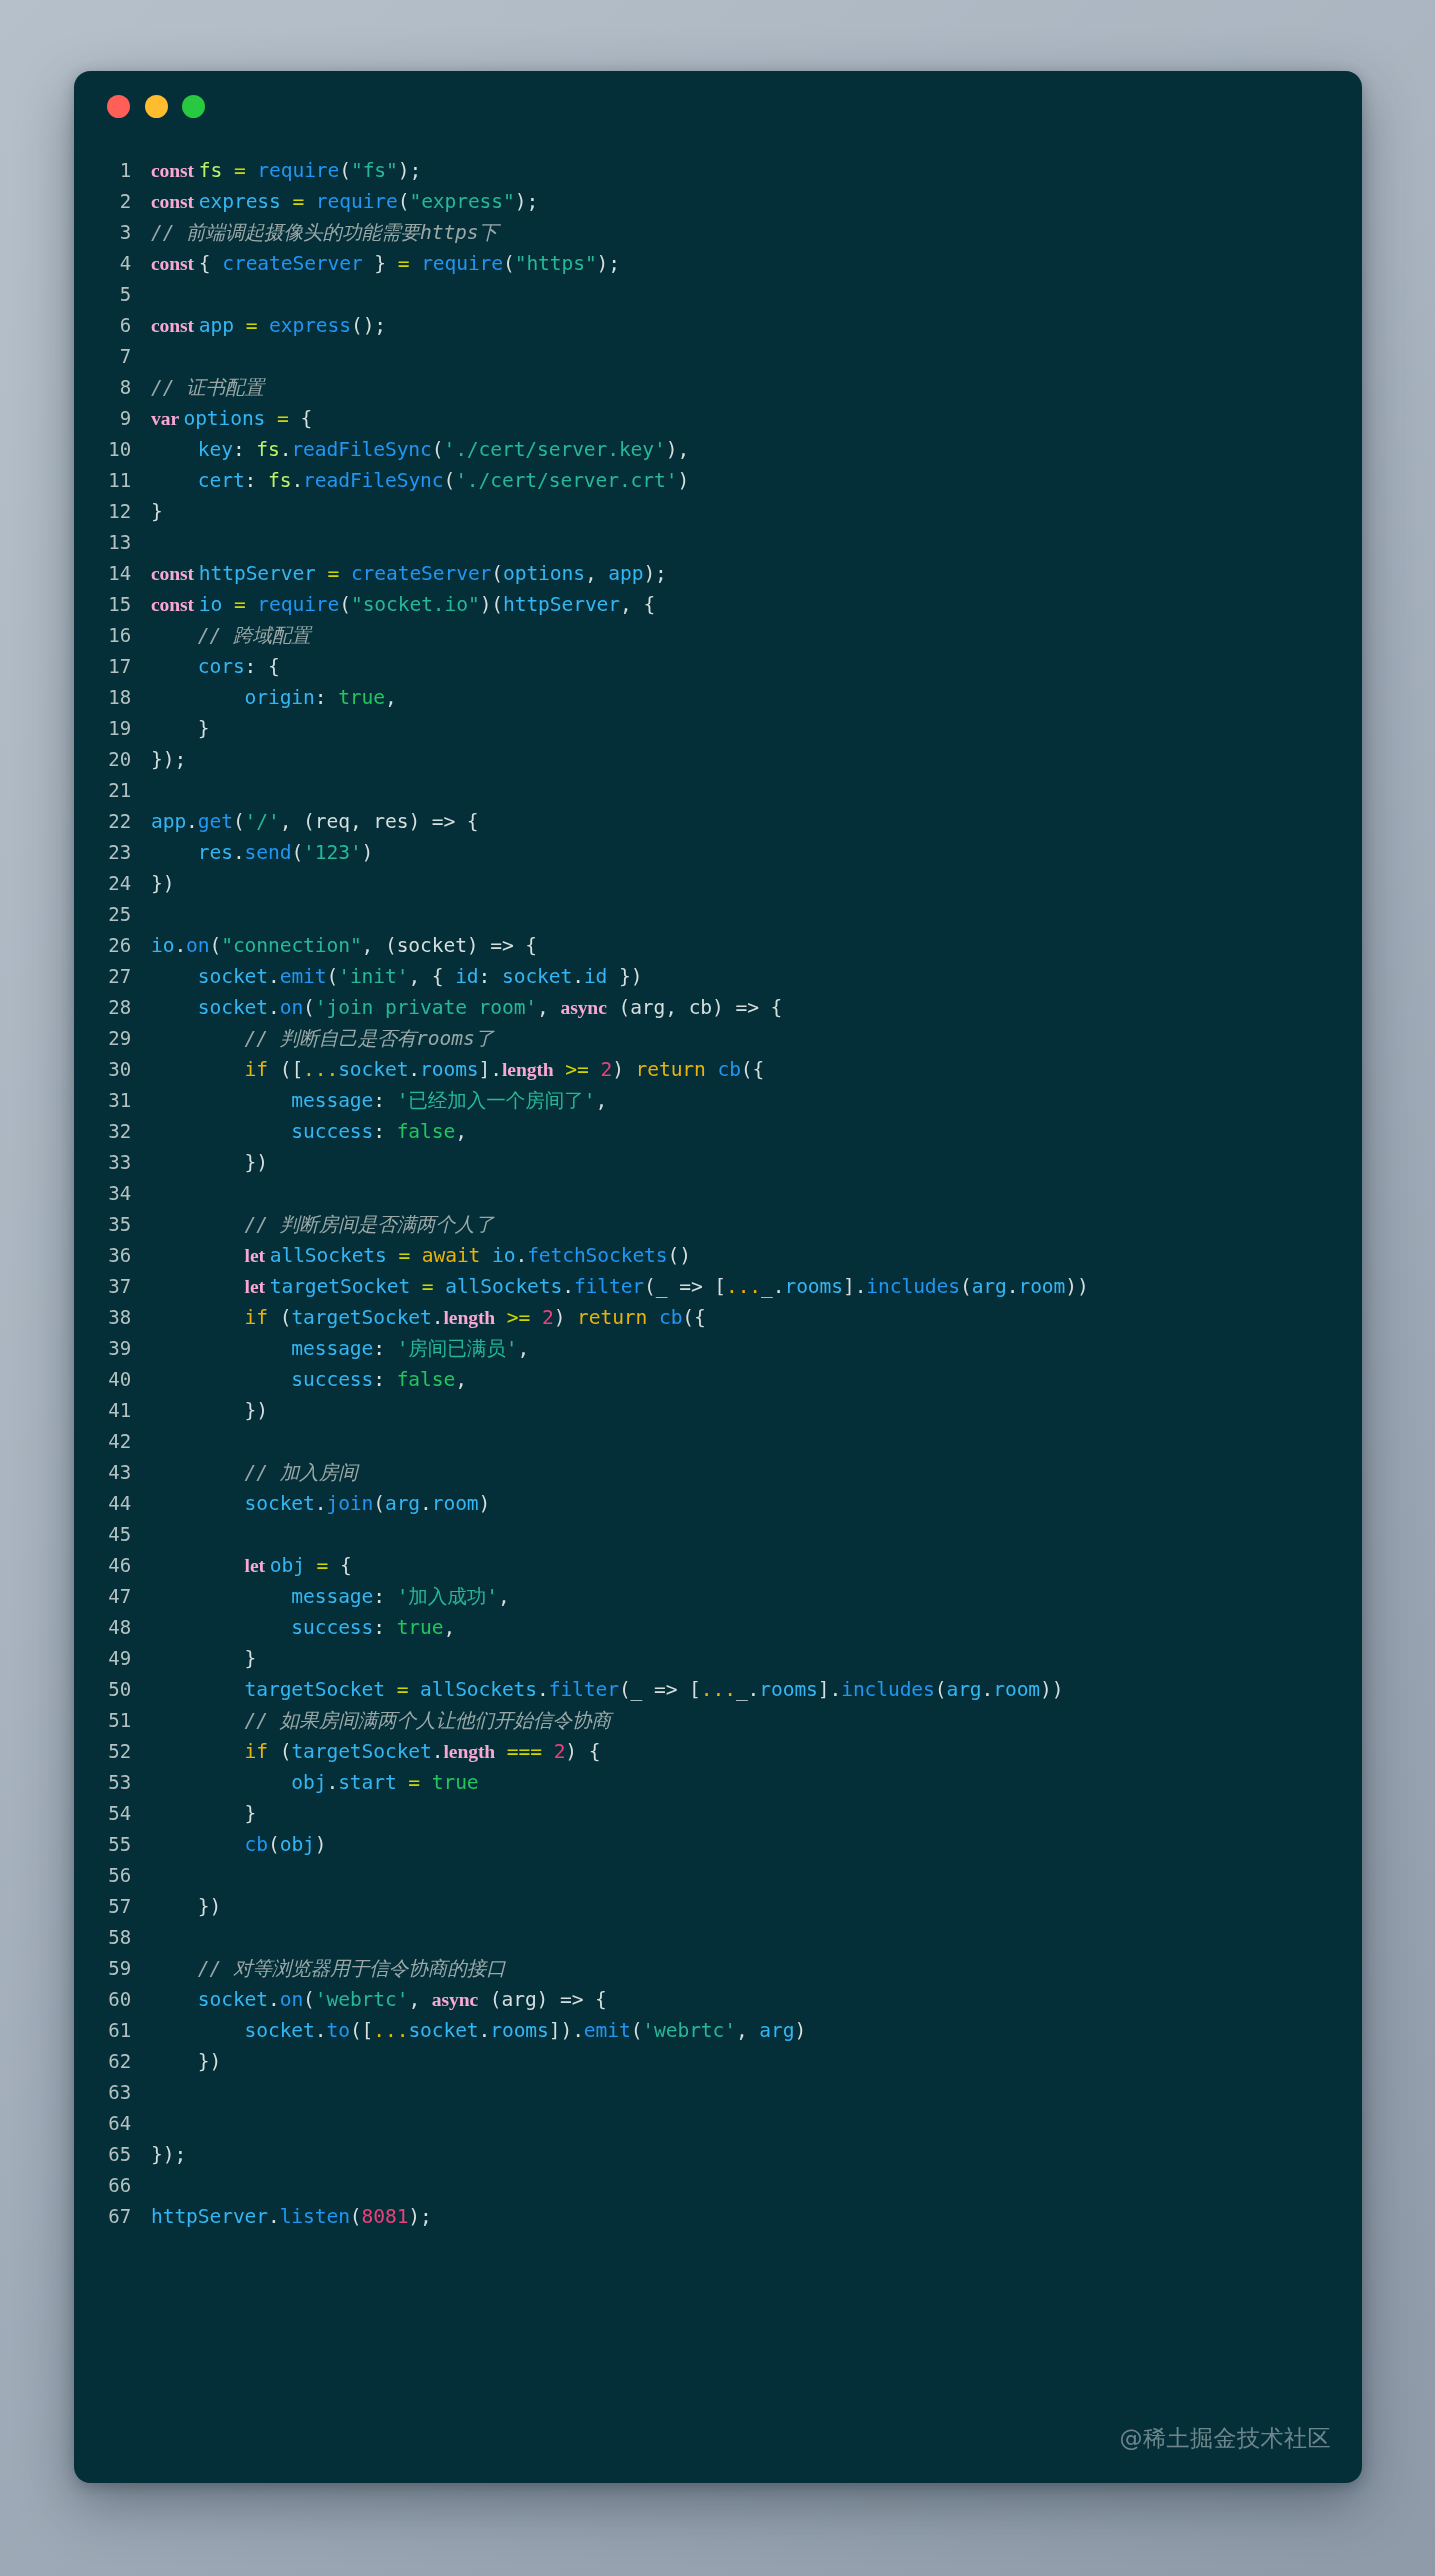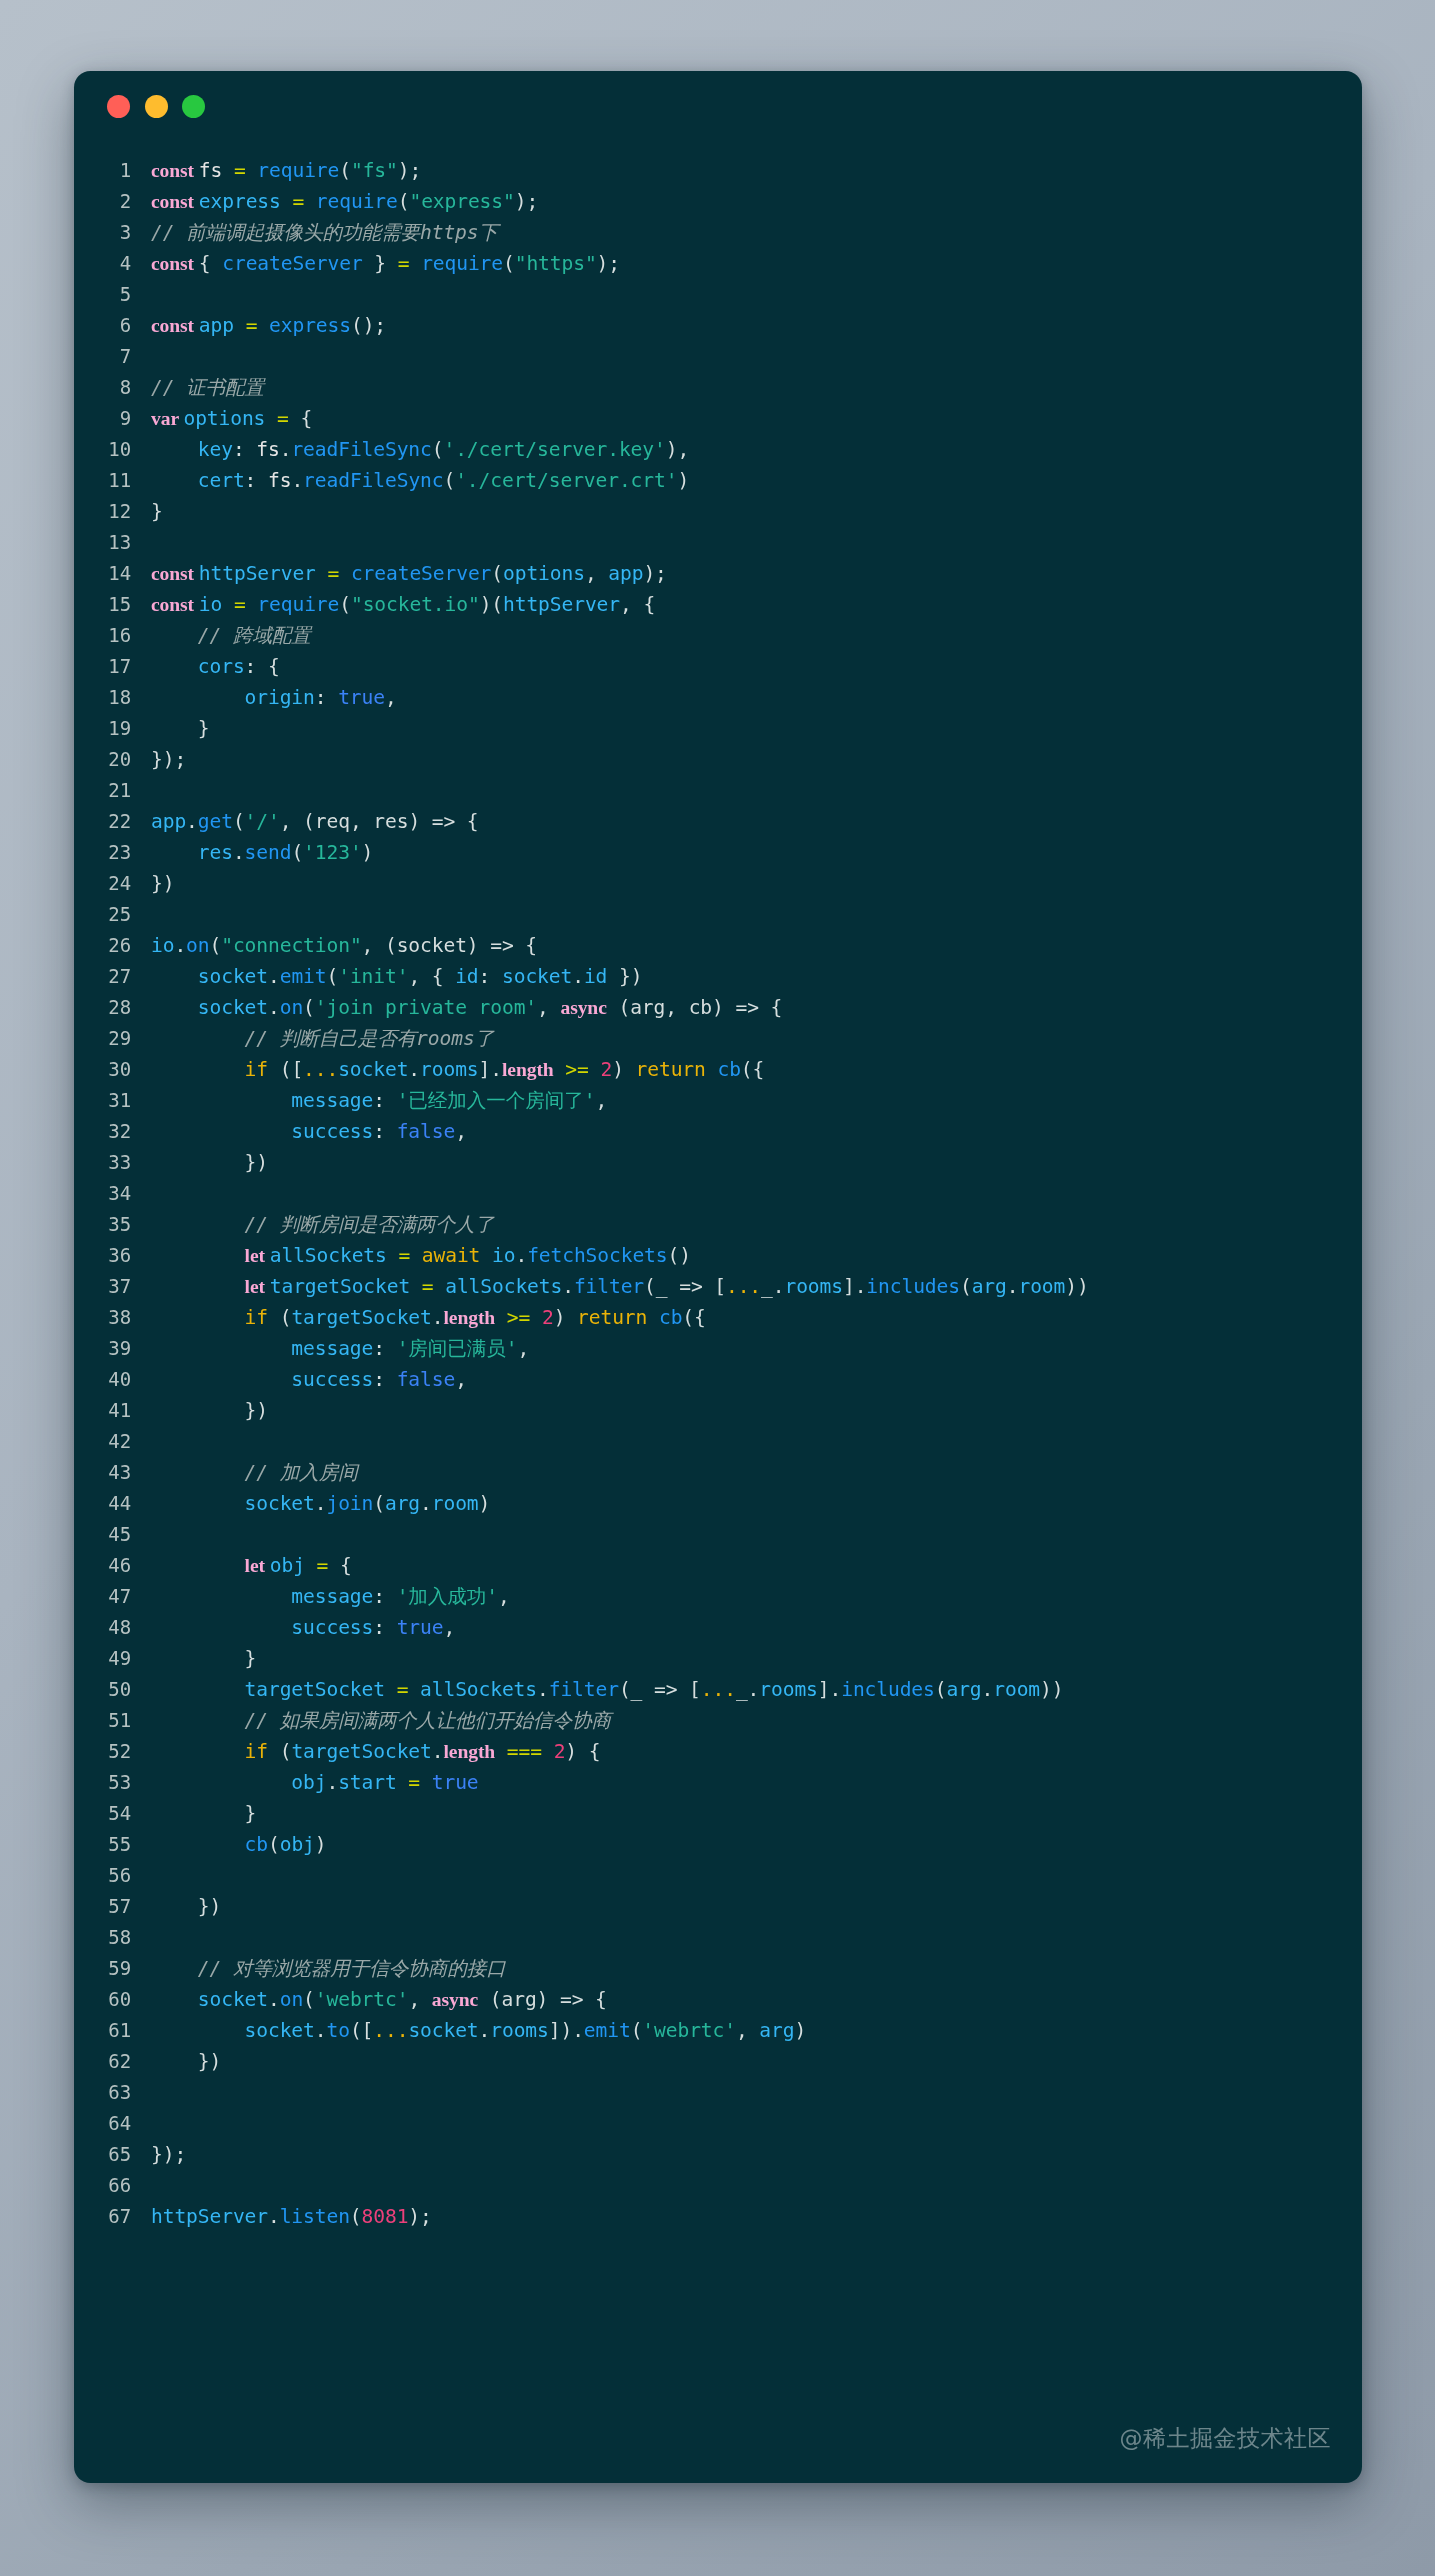--- a/index.html
+++ b/index.html
@@ -84,7 +84,7 @@
   .t-op       { color: #d2d600; }                       
   .t-fn       { color: #2196f3; text-align: center; }                       
   .t-var      { color: #35b6f4; }                       
-  .t-orange   { color: #e5e5e5; }                       
+  .t-orange   { color: #bef264; }                       
   .t-const    { color: #3b82f6; }                       
   .t-str      { color: #27b79b; }                       
   .t-num      { color: #ec407a; }                       

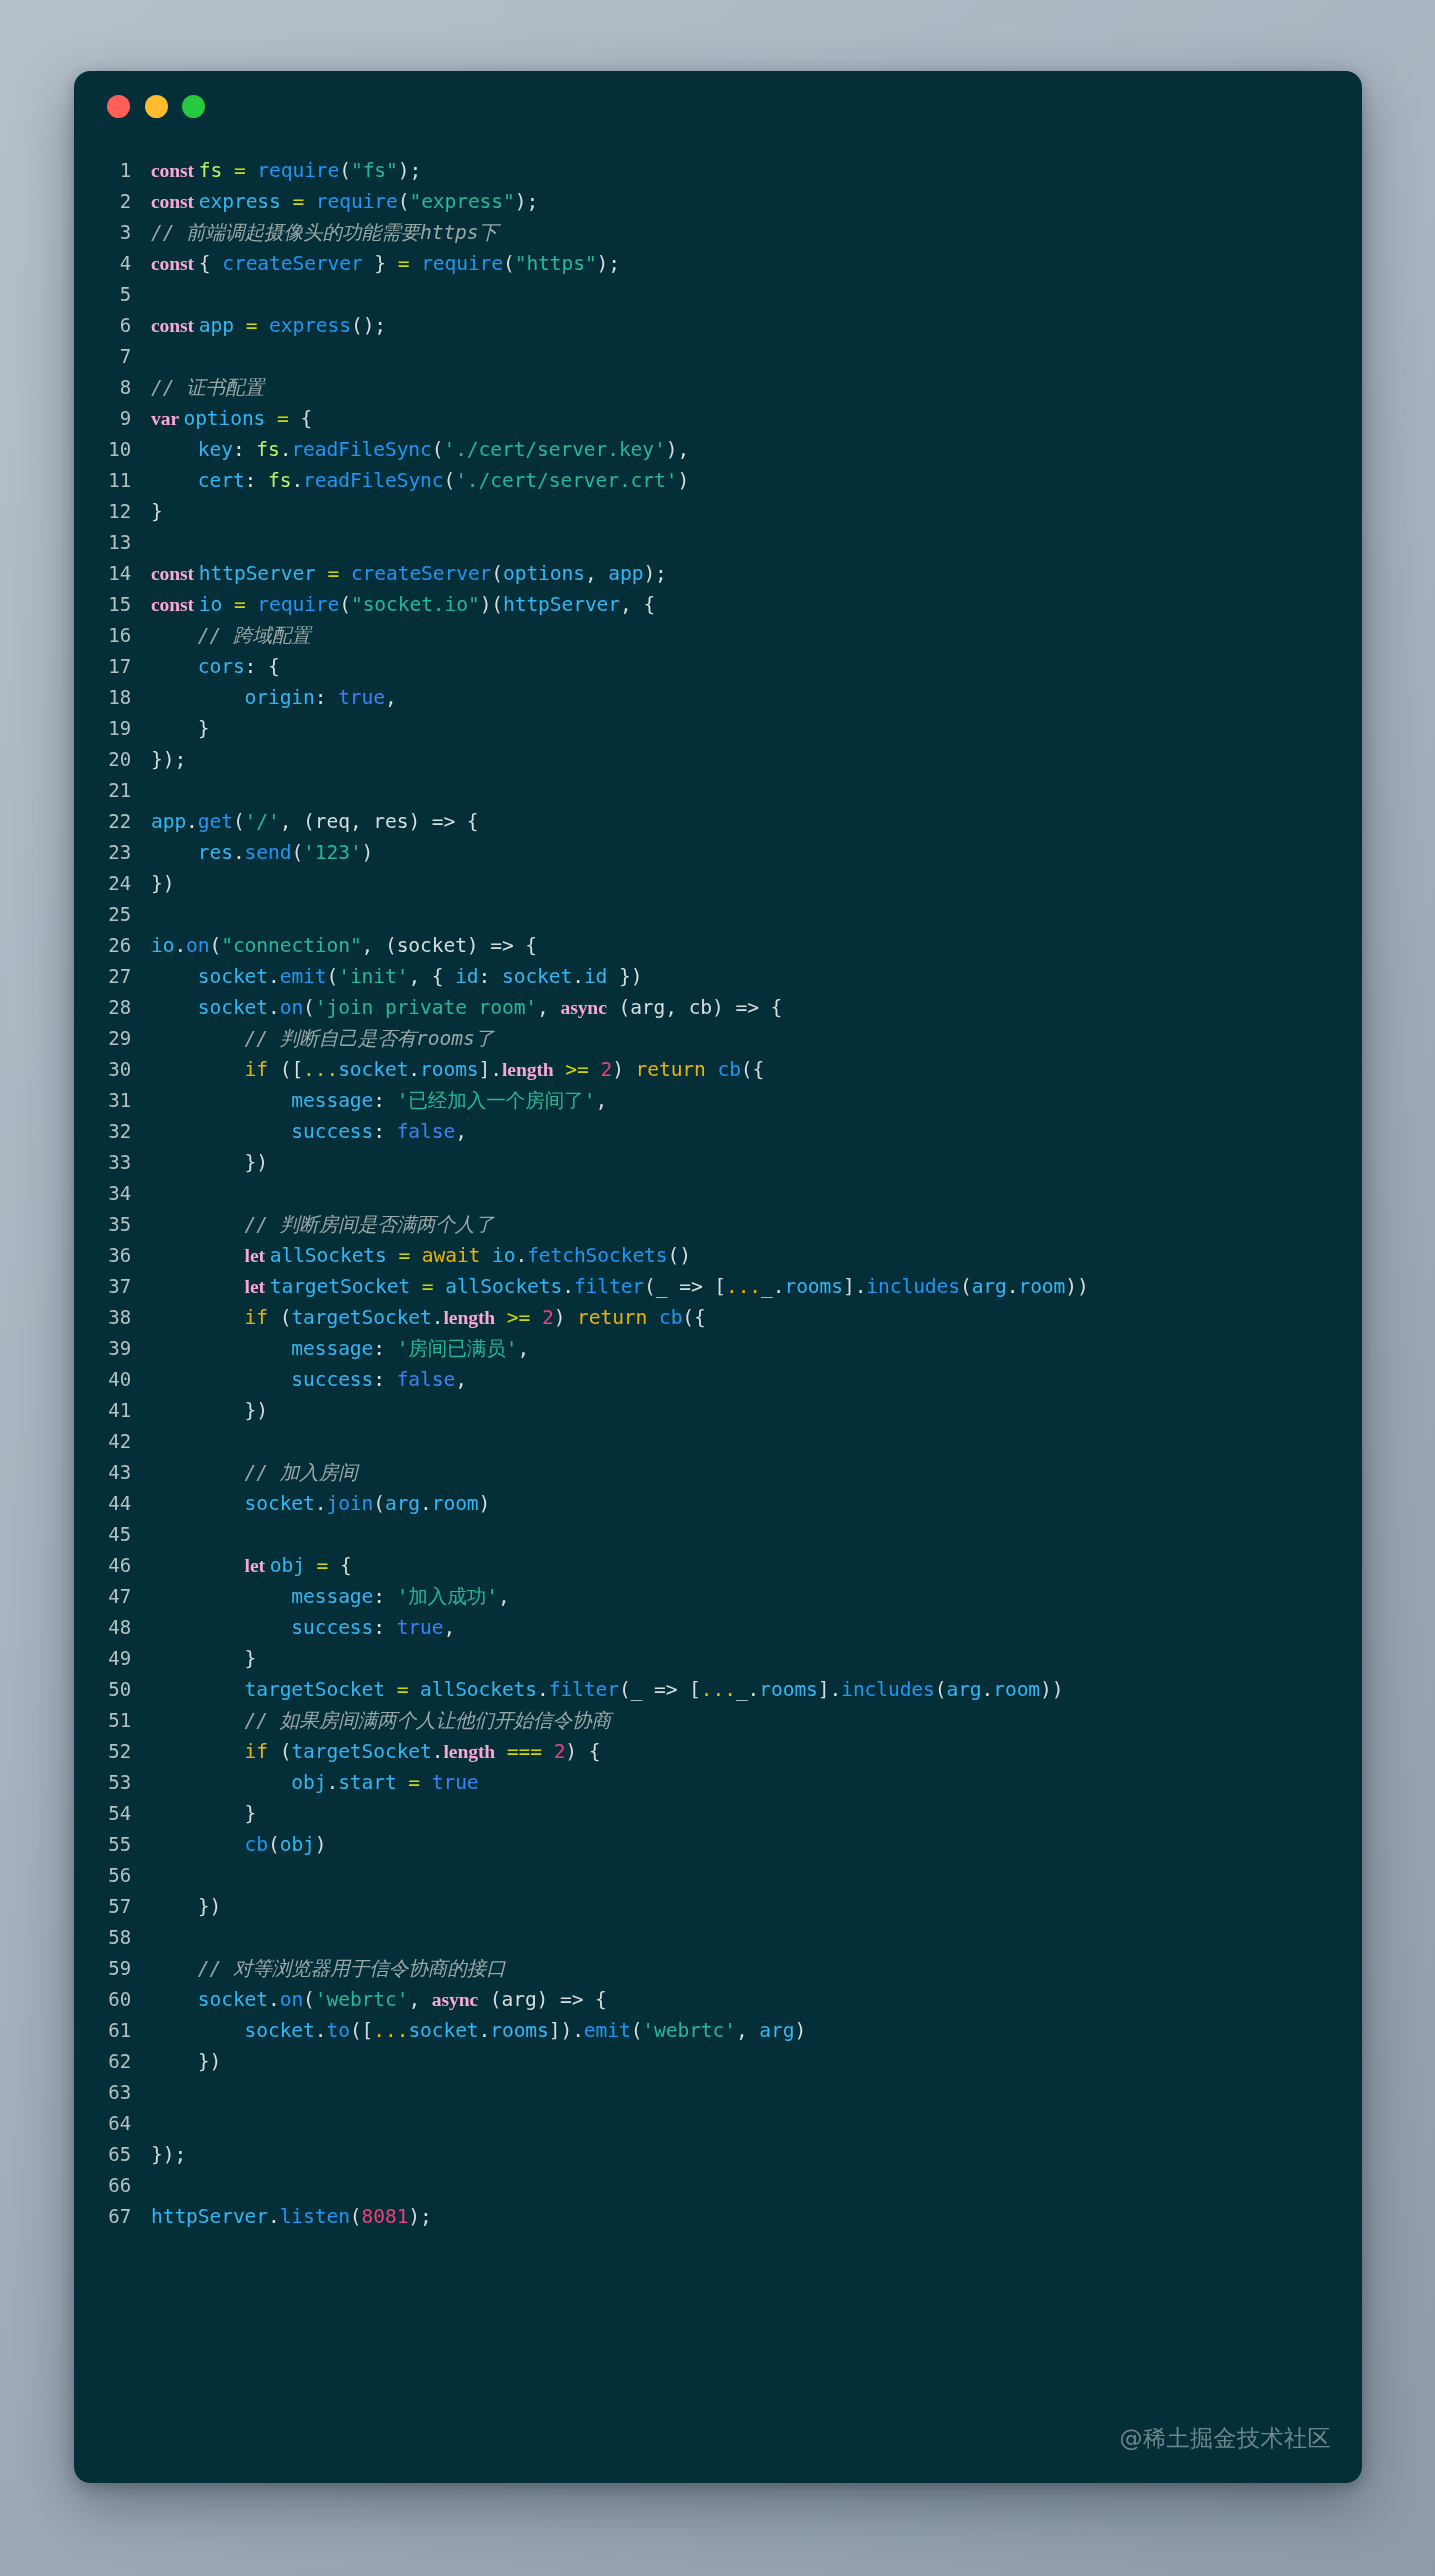--- a/index.html
+++ b/index.html
@@ -85,7 +85,7 @@
   .t-fn       { color: #2196f3; text-align: center; }                       
   .t-var      { color: #35b6f4; }                       
   .t-orange   { color: #bef264; }                       
-  .t-const    { color: #3b82f6; }                       
+  .t-const    { color: #22c55e; }                       
   .t-str      { color: #27b79b; }                       
   .t-num      { color: #ec407a; }                       
   .t-punc     { color: #d6dede; }                       

